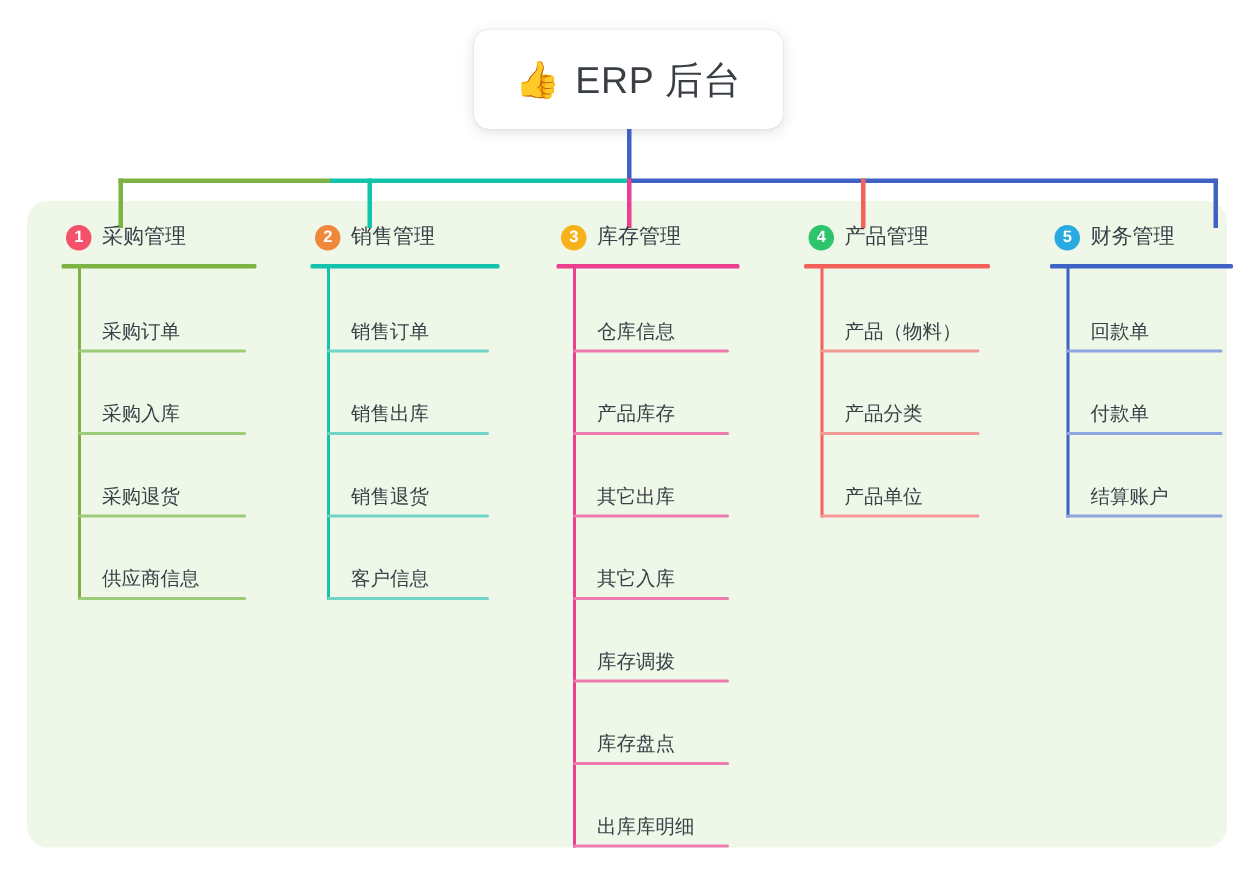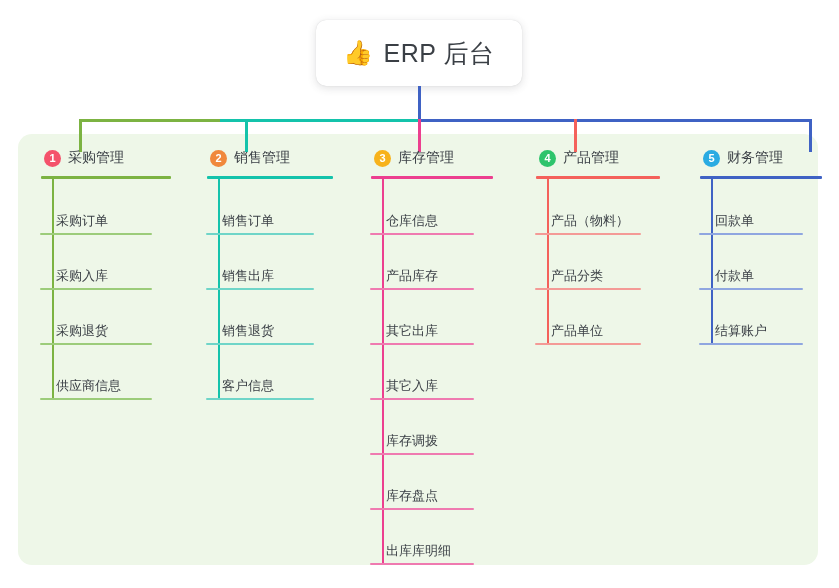--- a/index.html
+++ b/index.html
@@ -117,7 +117,7 @@
 
   .leaf {
     position: absolute;
-    left: 14px;
+    left: 26px;
   }
   .leaf-text {
     position: absolute;

